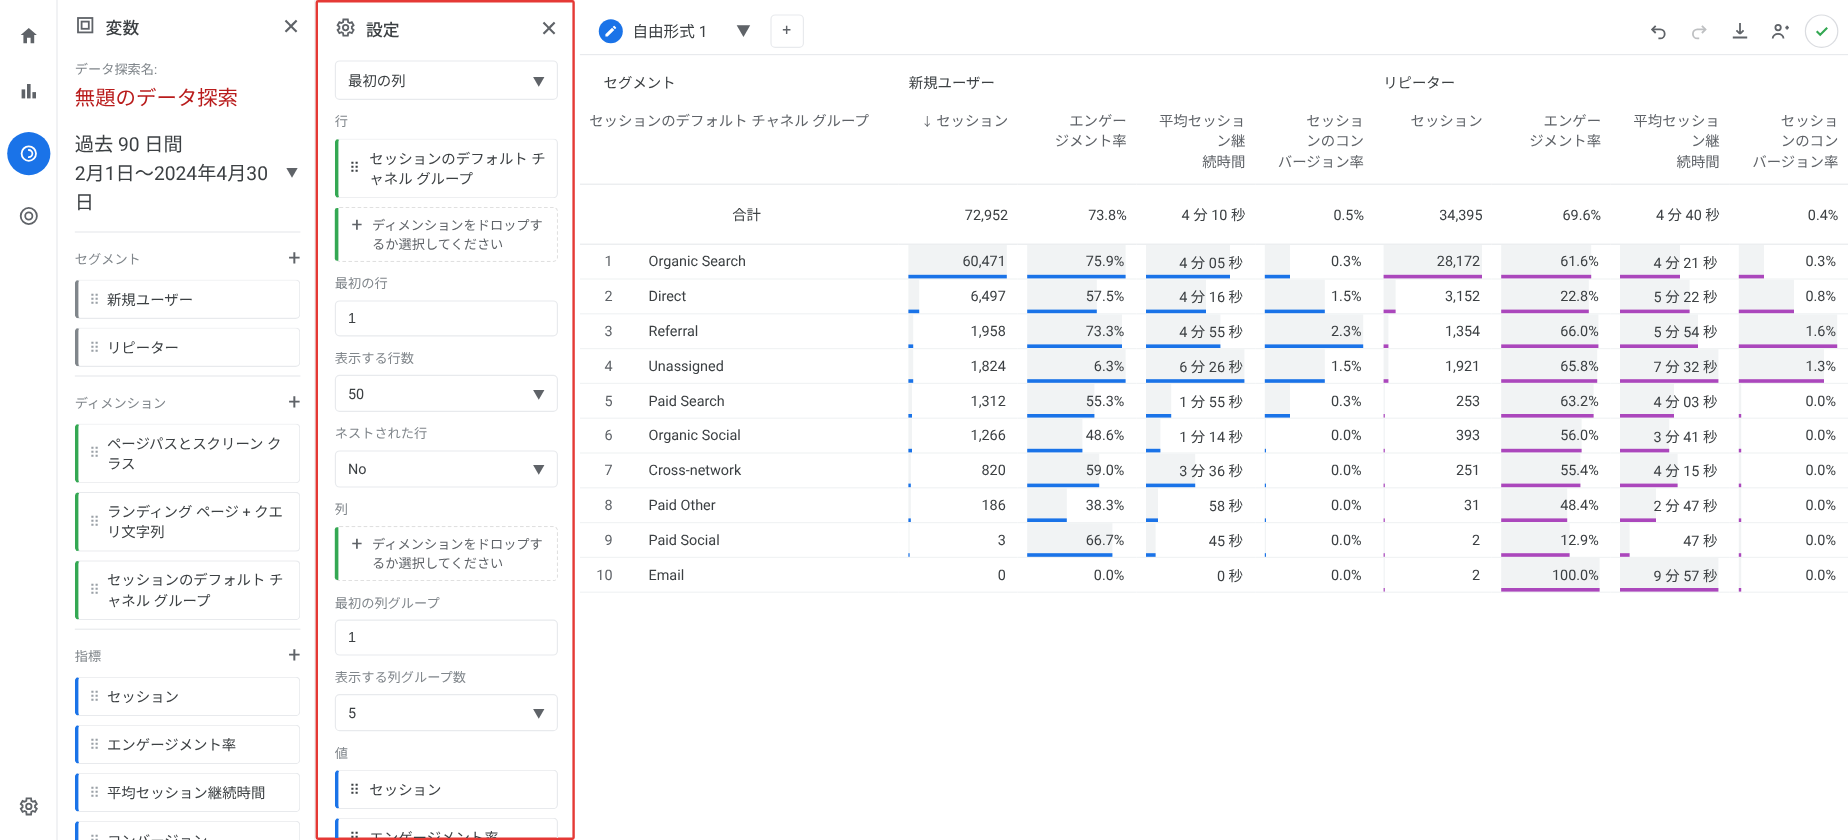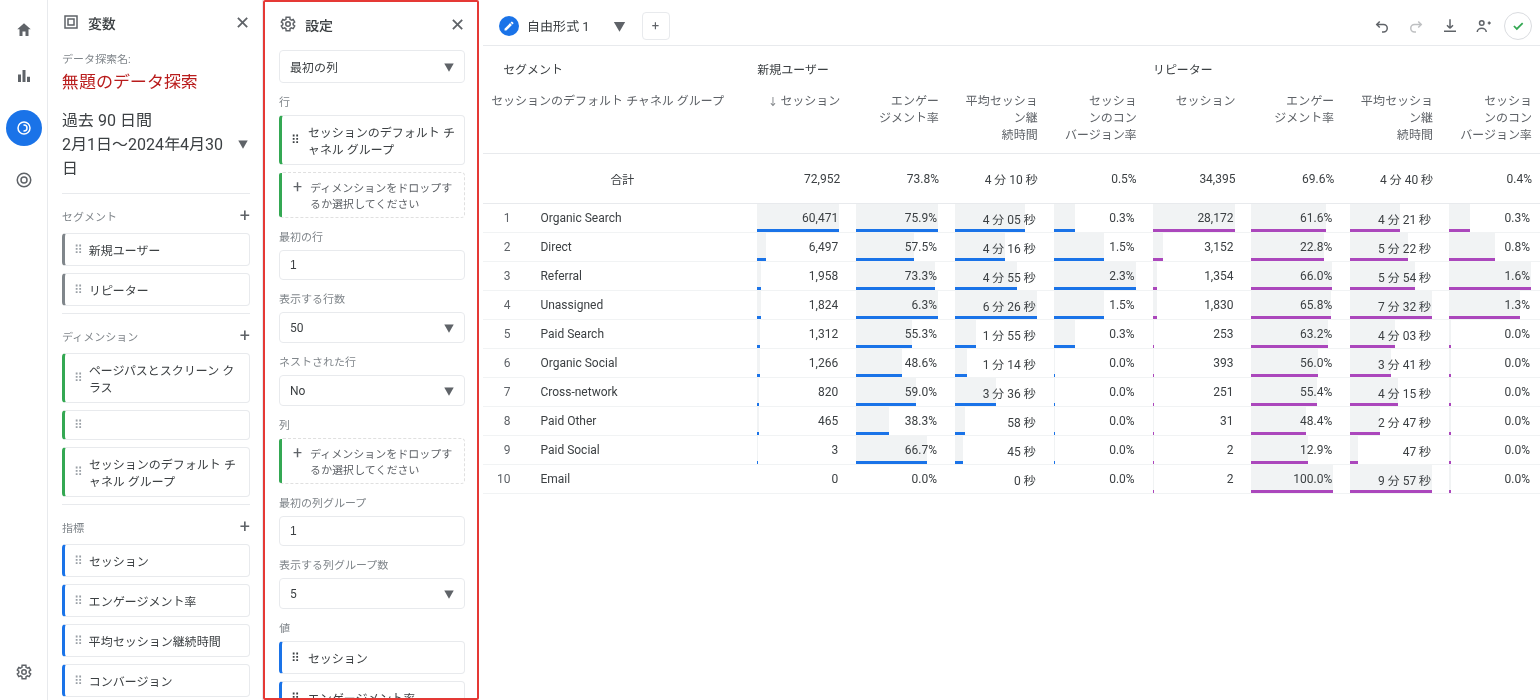--- a/index.html
+++ b/index.html
@@ -578,7 +578,7 @@
                 <div class="cellwrap">
                   <div class="bar-bg" style="width: 5%;"></div>
                   <div class="bar purple" style="width: 5%;"></div>
-                  <div class="cell">1,830</div>
+                  <div class="cell">1,921</div>
                 </div>
               </td>
               <td>

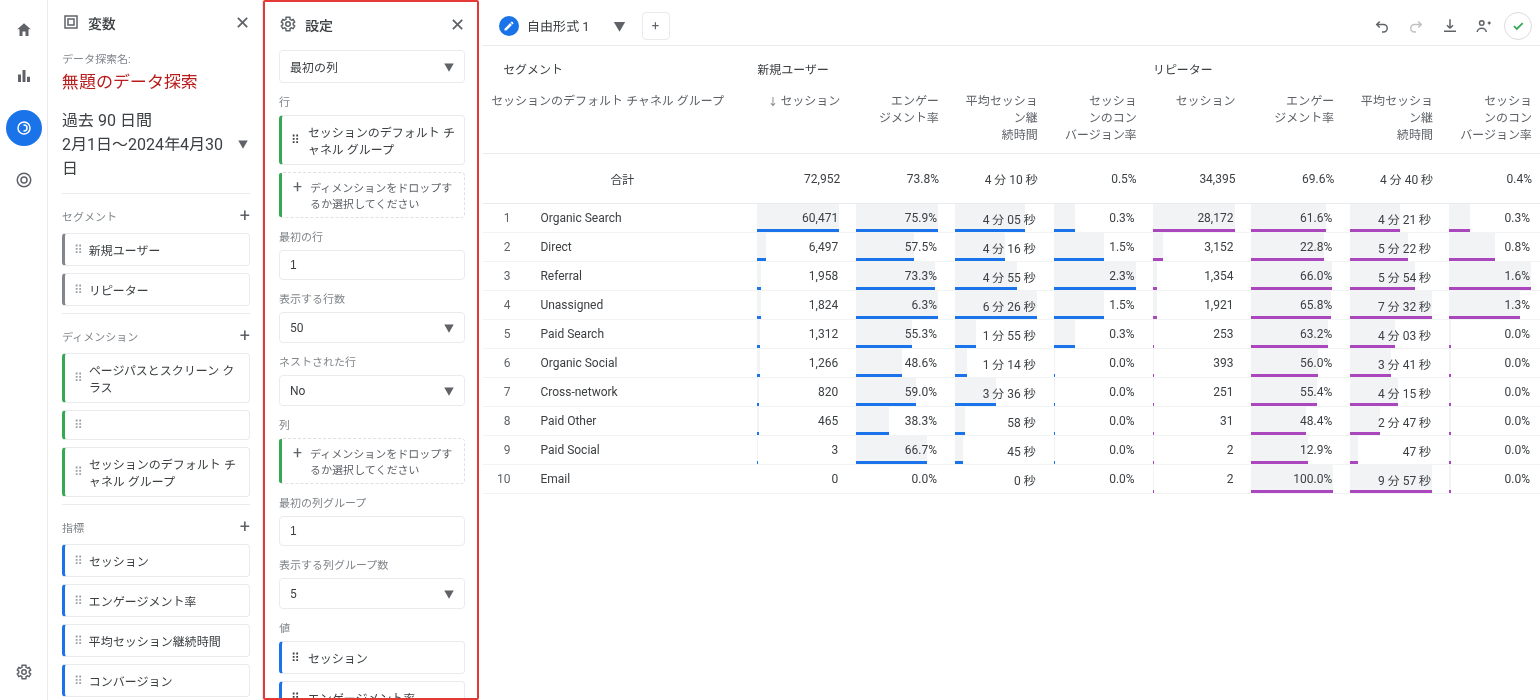--- a/index.html
+++ b/index.html
@@ -170,6 +170,7 @@
           </div>
           <div class="chip dim">
             <span class="grip">⠿</span>
+            <span>ランディング ページ + クエリ文字列</span>
           </div>
           <div class="chip dim">
             <span class="grip">⠿</span>

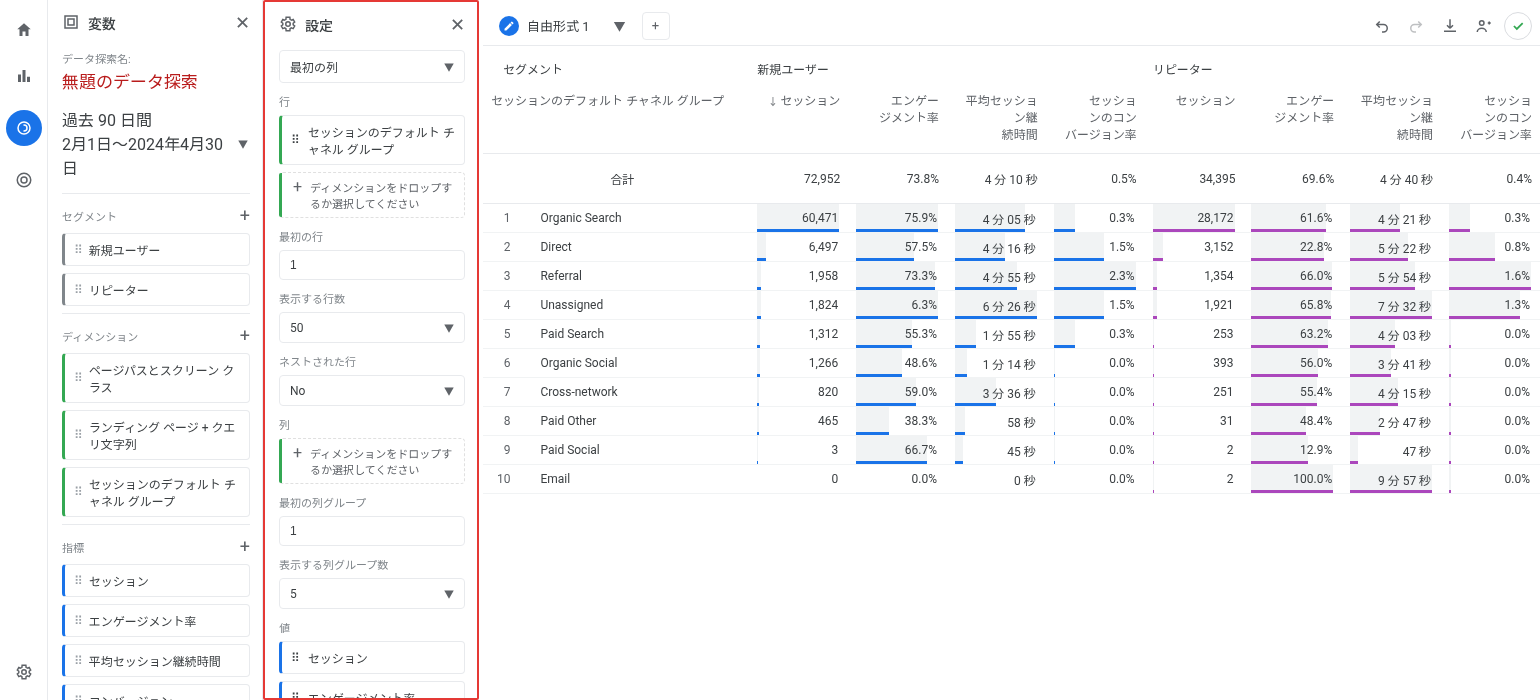--- a/index.html
+++ b/index.html
@@ -791,7 +791,7 @@
                 <div class="cellwrap">
                   <div class="bar-bg" style="width: 2%;"></div>
                   <div class="bar blue" style="width: 2%;"></div>
-                  <div class="cell">465</div>
+                  <div class="cell">186</div>
                 </div>
               </td>
               <td>

